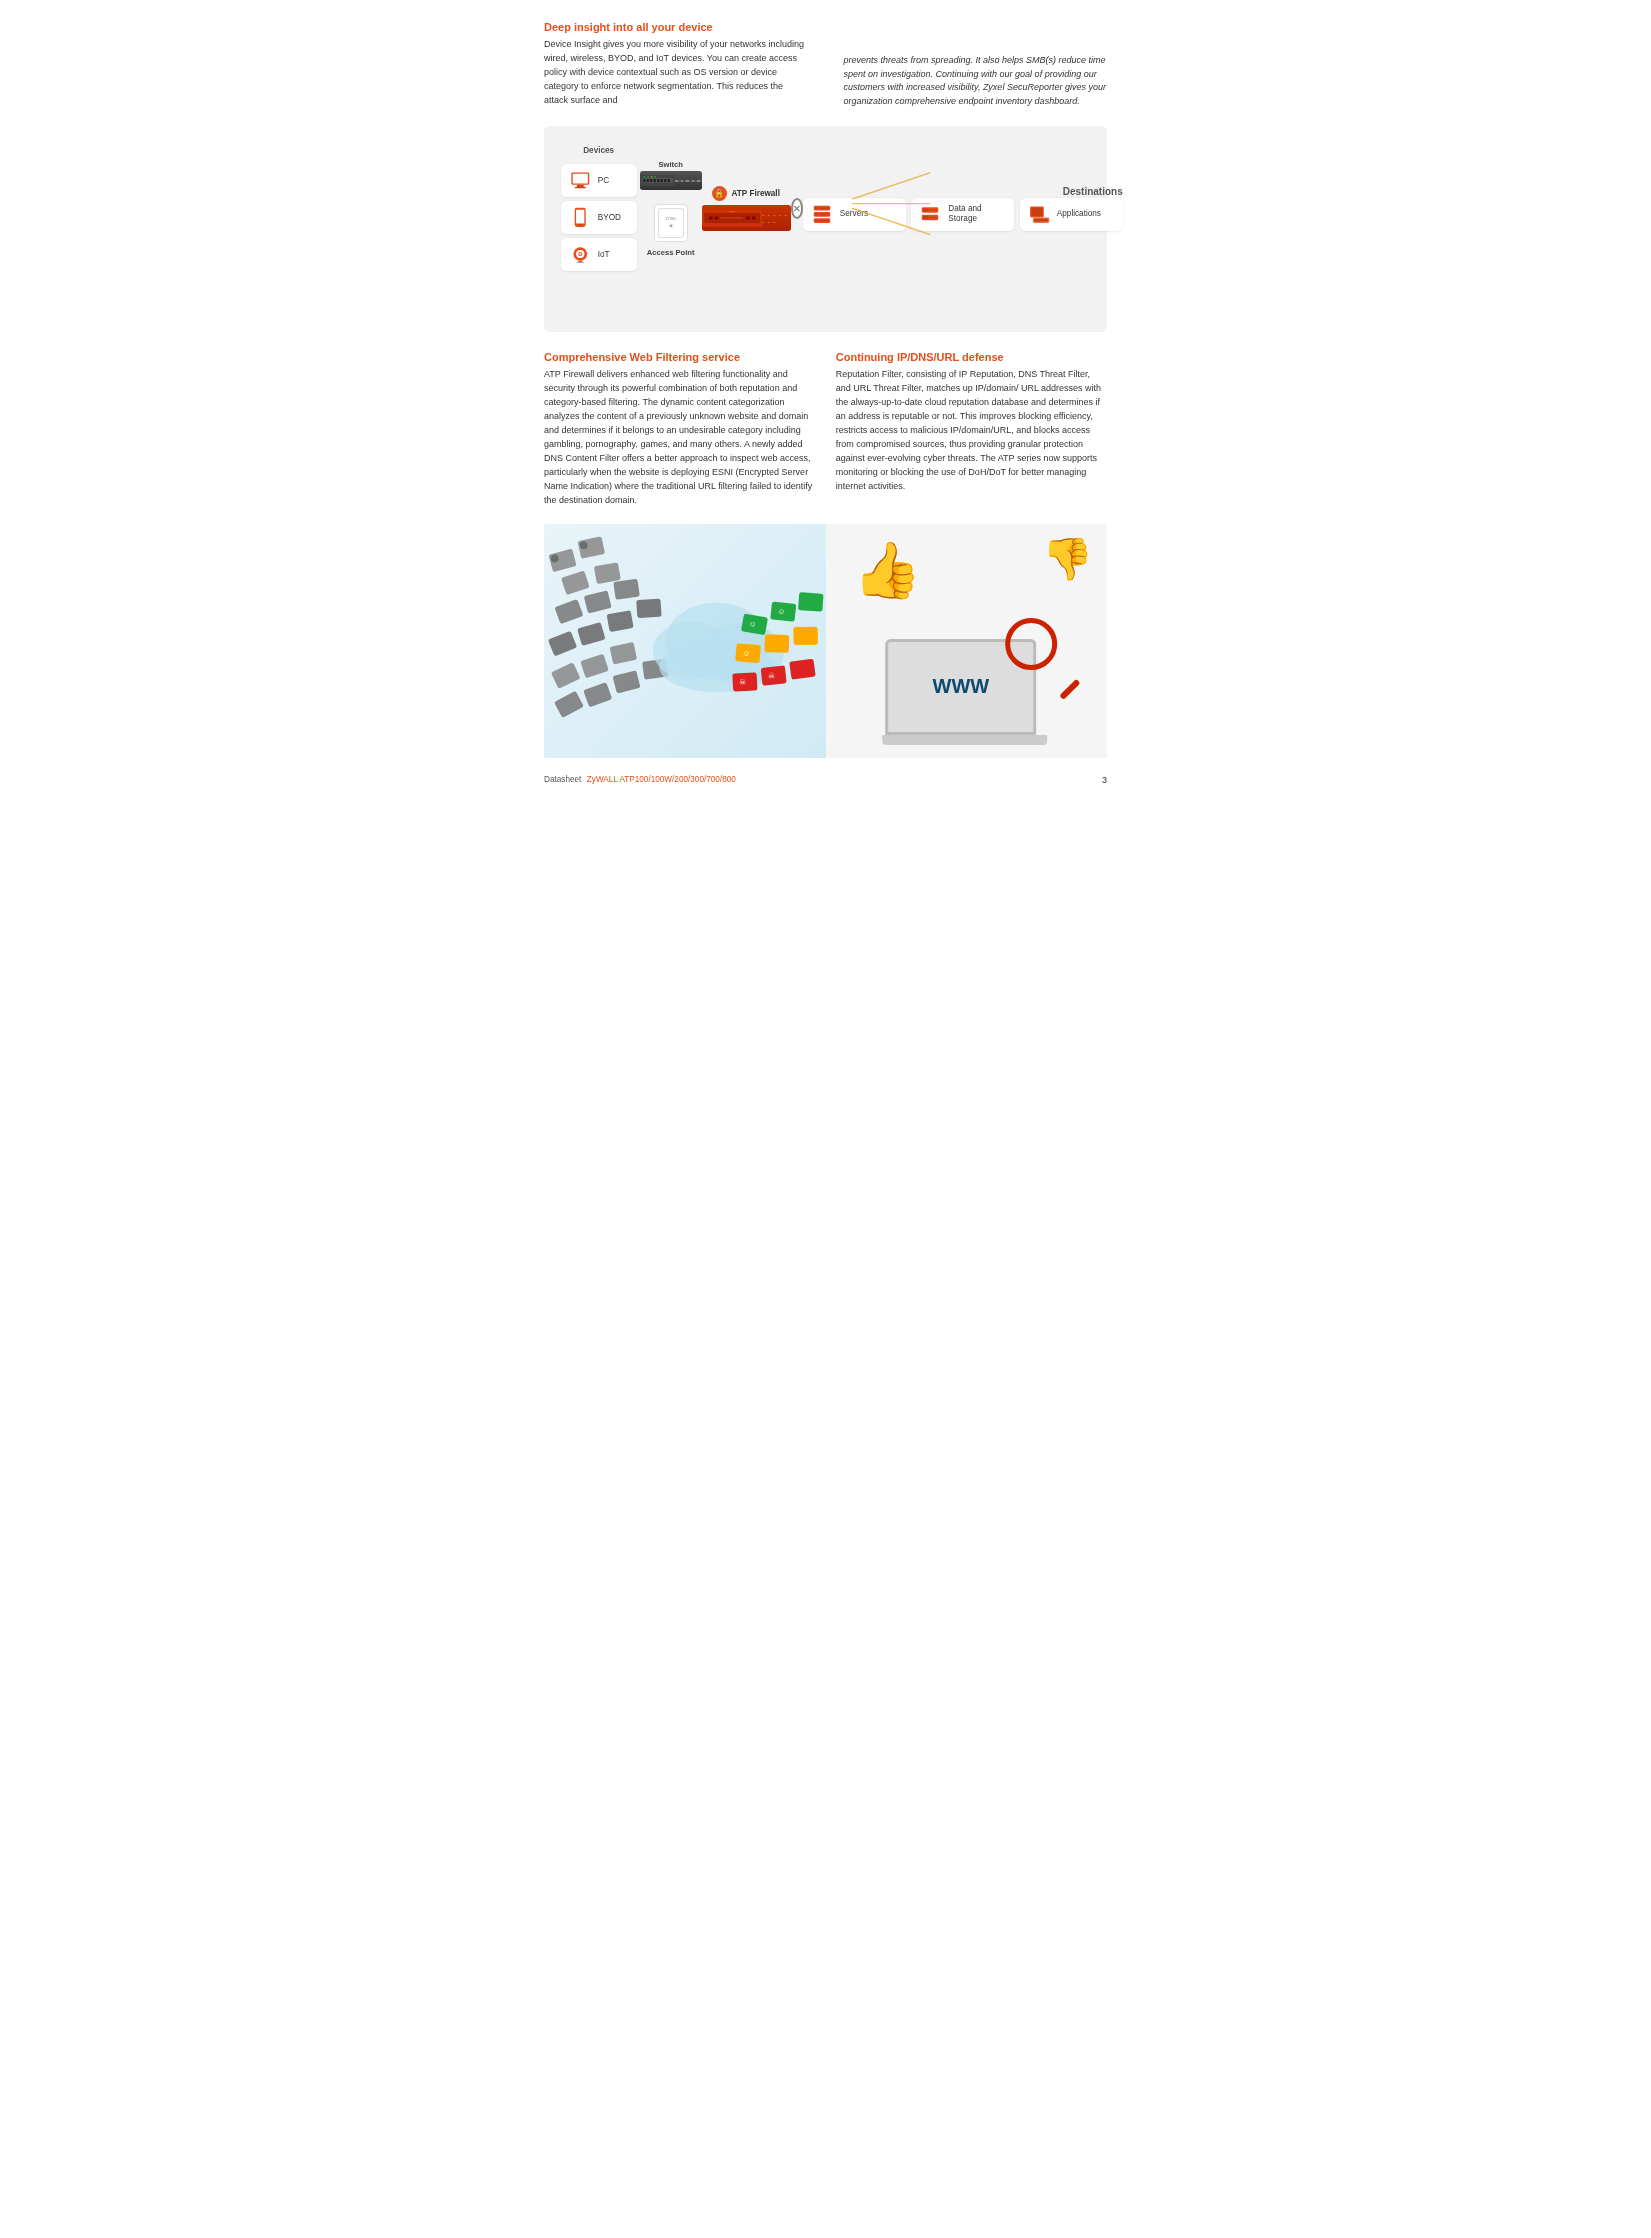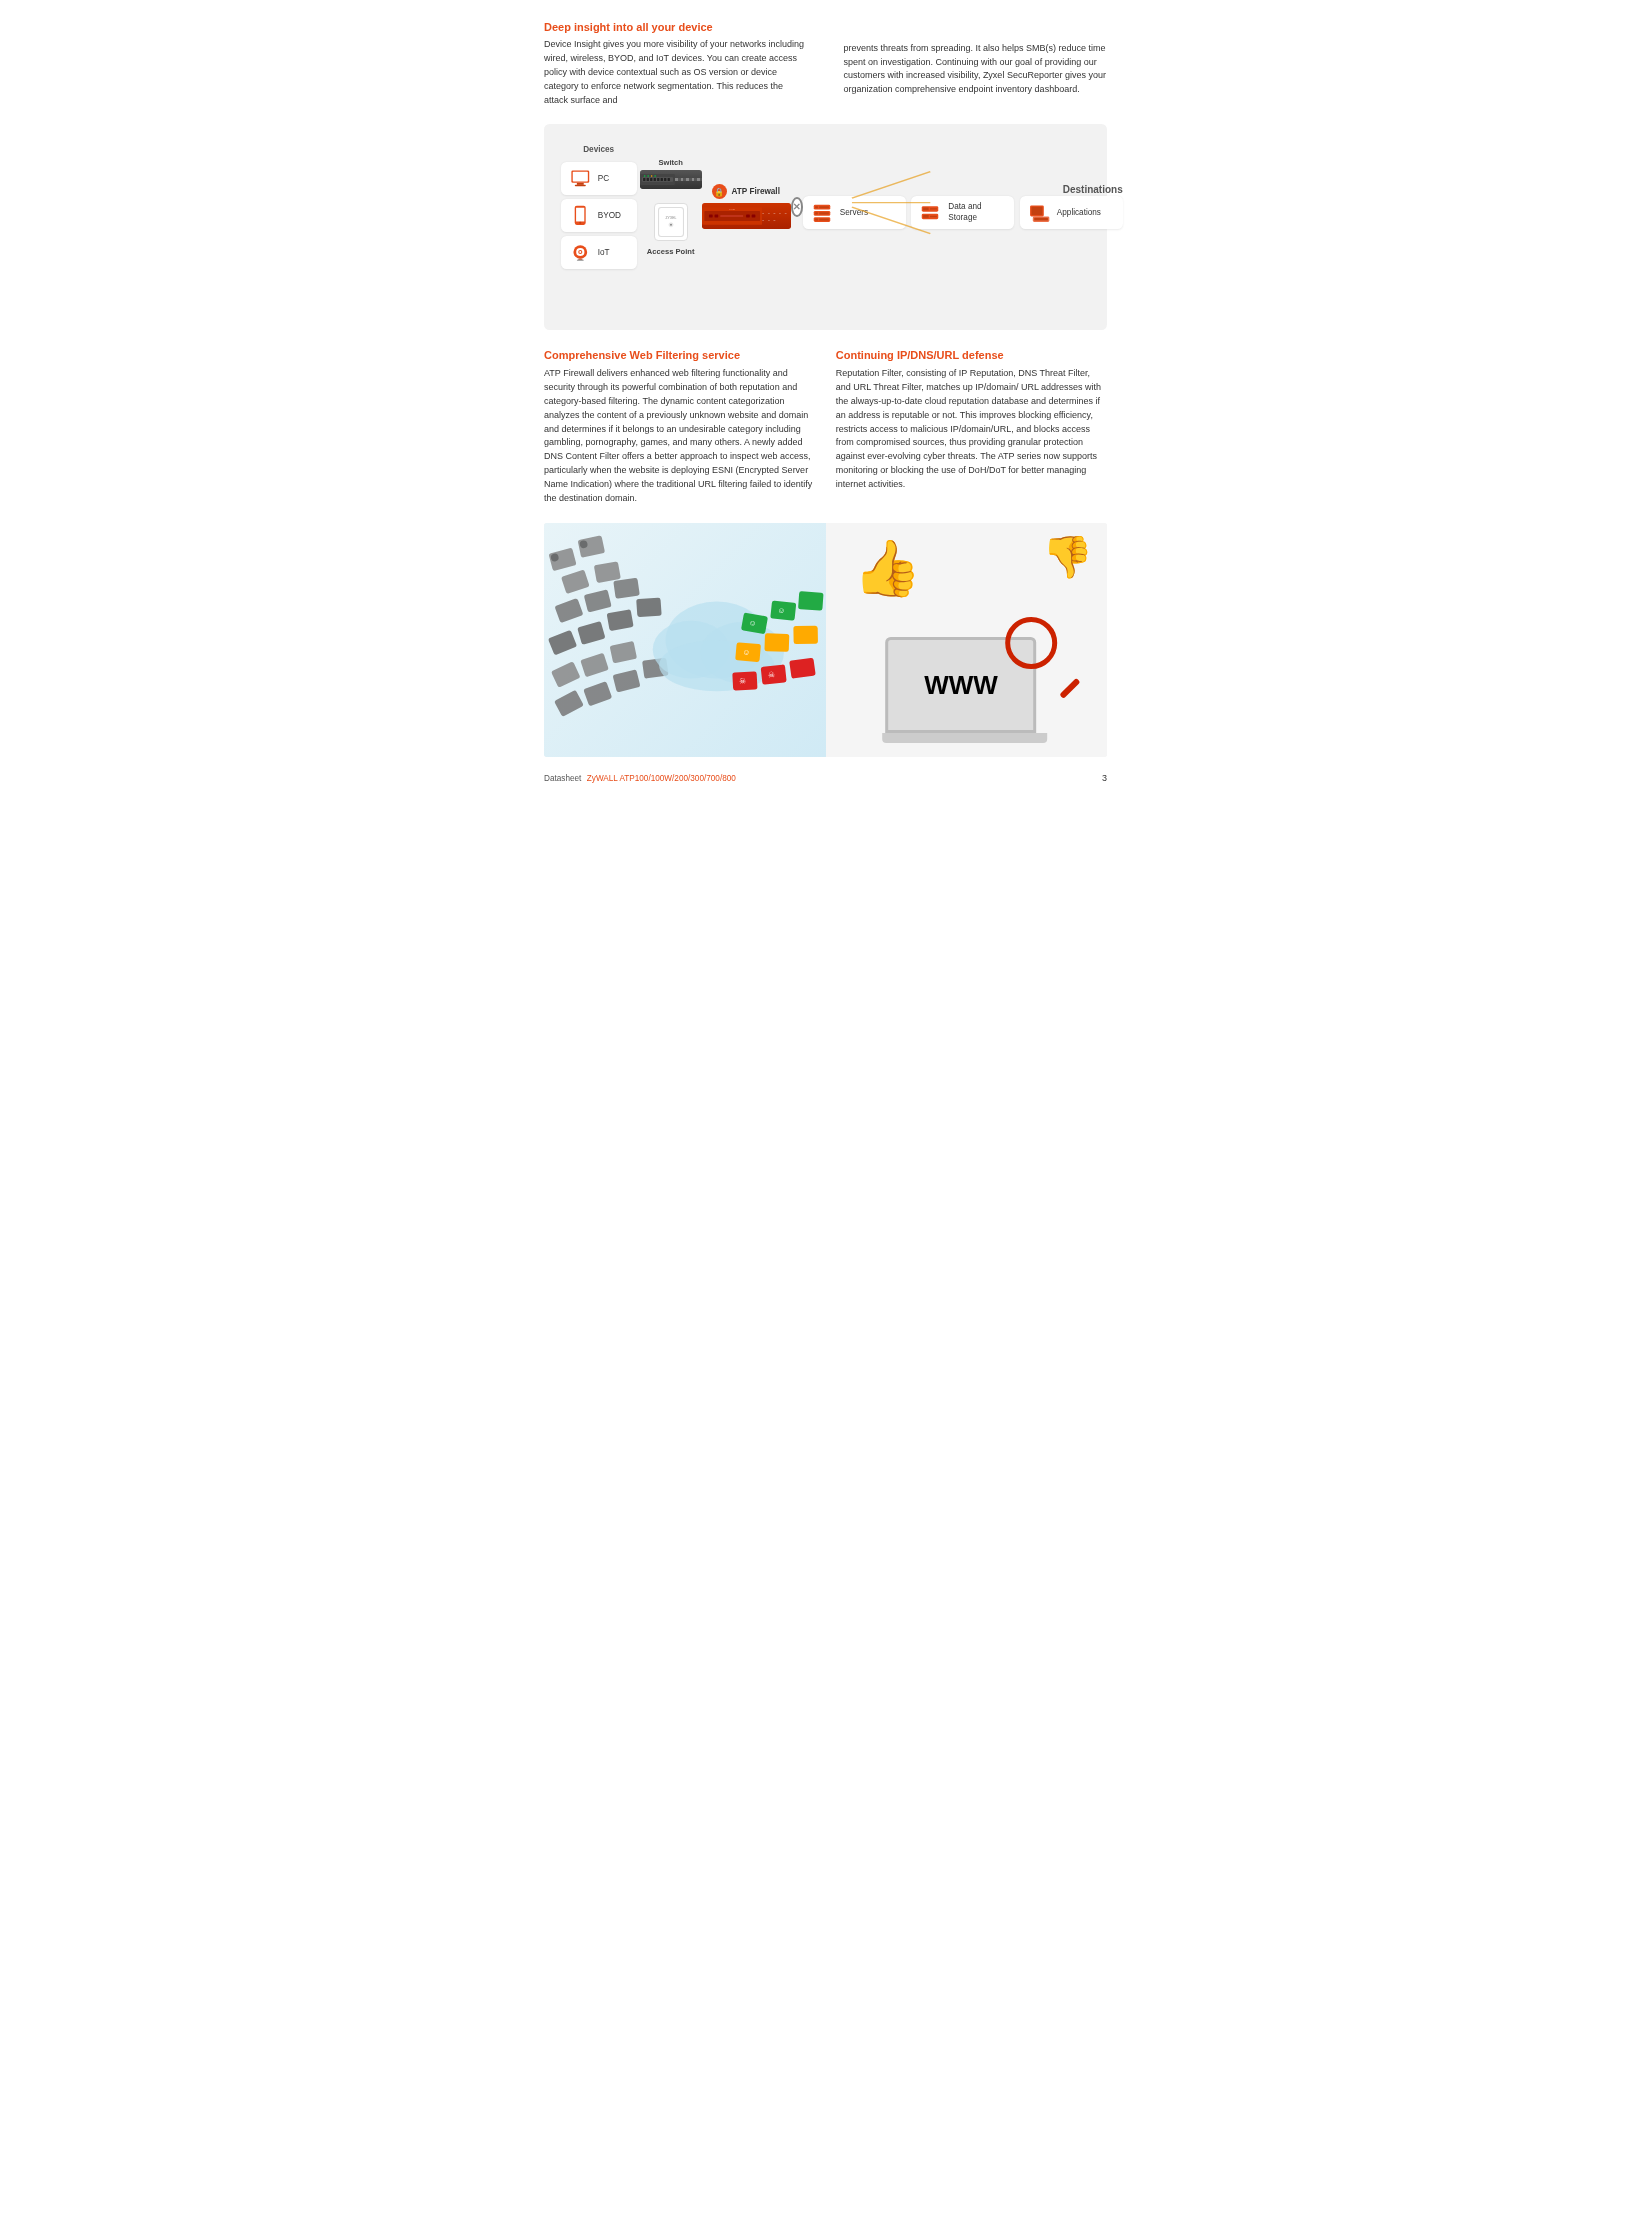--- a/index.html
+++ b/index.html
@@ -321,7 +321,7 @@
     <div class="body-text">Device Insight gives you more visibility of your networks including wired, wireless, BYOD, and IoT devices. You can create access policy with device contextual such as OS version or device category to enforce network segmentation. This reduces the attack surface and</div>
   </div>
   <div>
-    <div class="body-text" style="margin-top:21px;">prevents threats from spreading. It also helps SMB(s) reduce time spent on investigation. Continuing with our goal of providing our customers with increased visibility, Zyxel SecuReporter gives your organization comprehensive endpoint inventory dashboard.</div>
+    <div class="body-text" style="margin-top:33px;font-style:italic;">prevents threats from spreading. It also helps SMB(s) reduce time spent on investigation. Continuing with our goal of providing our customers with increased visibility, Zyxel SecuReporter gives your organization comprehensive endpoint inventory dashboard.</div>
   </div>
 </div>
 

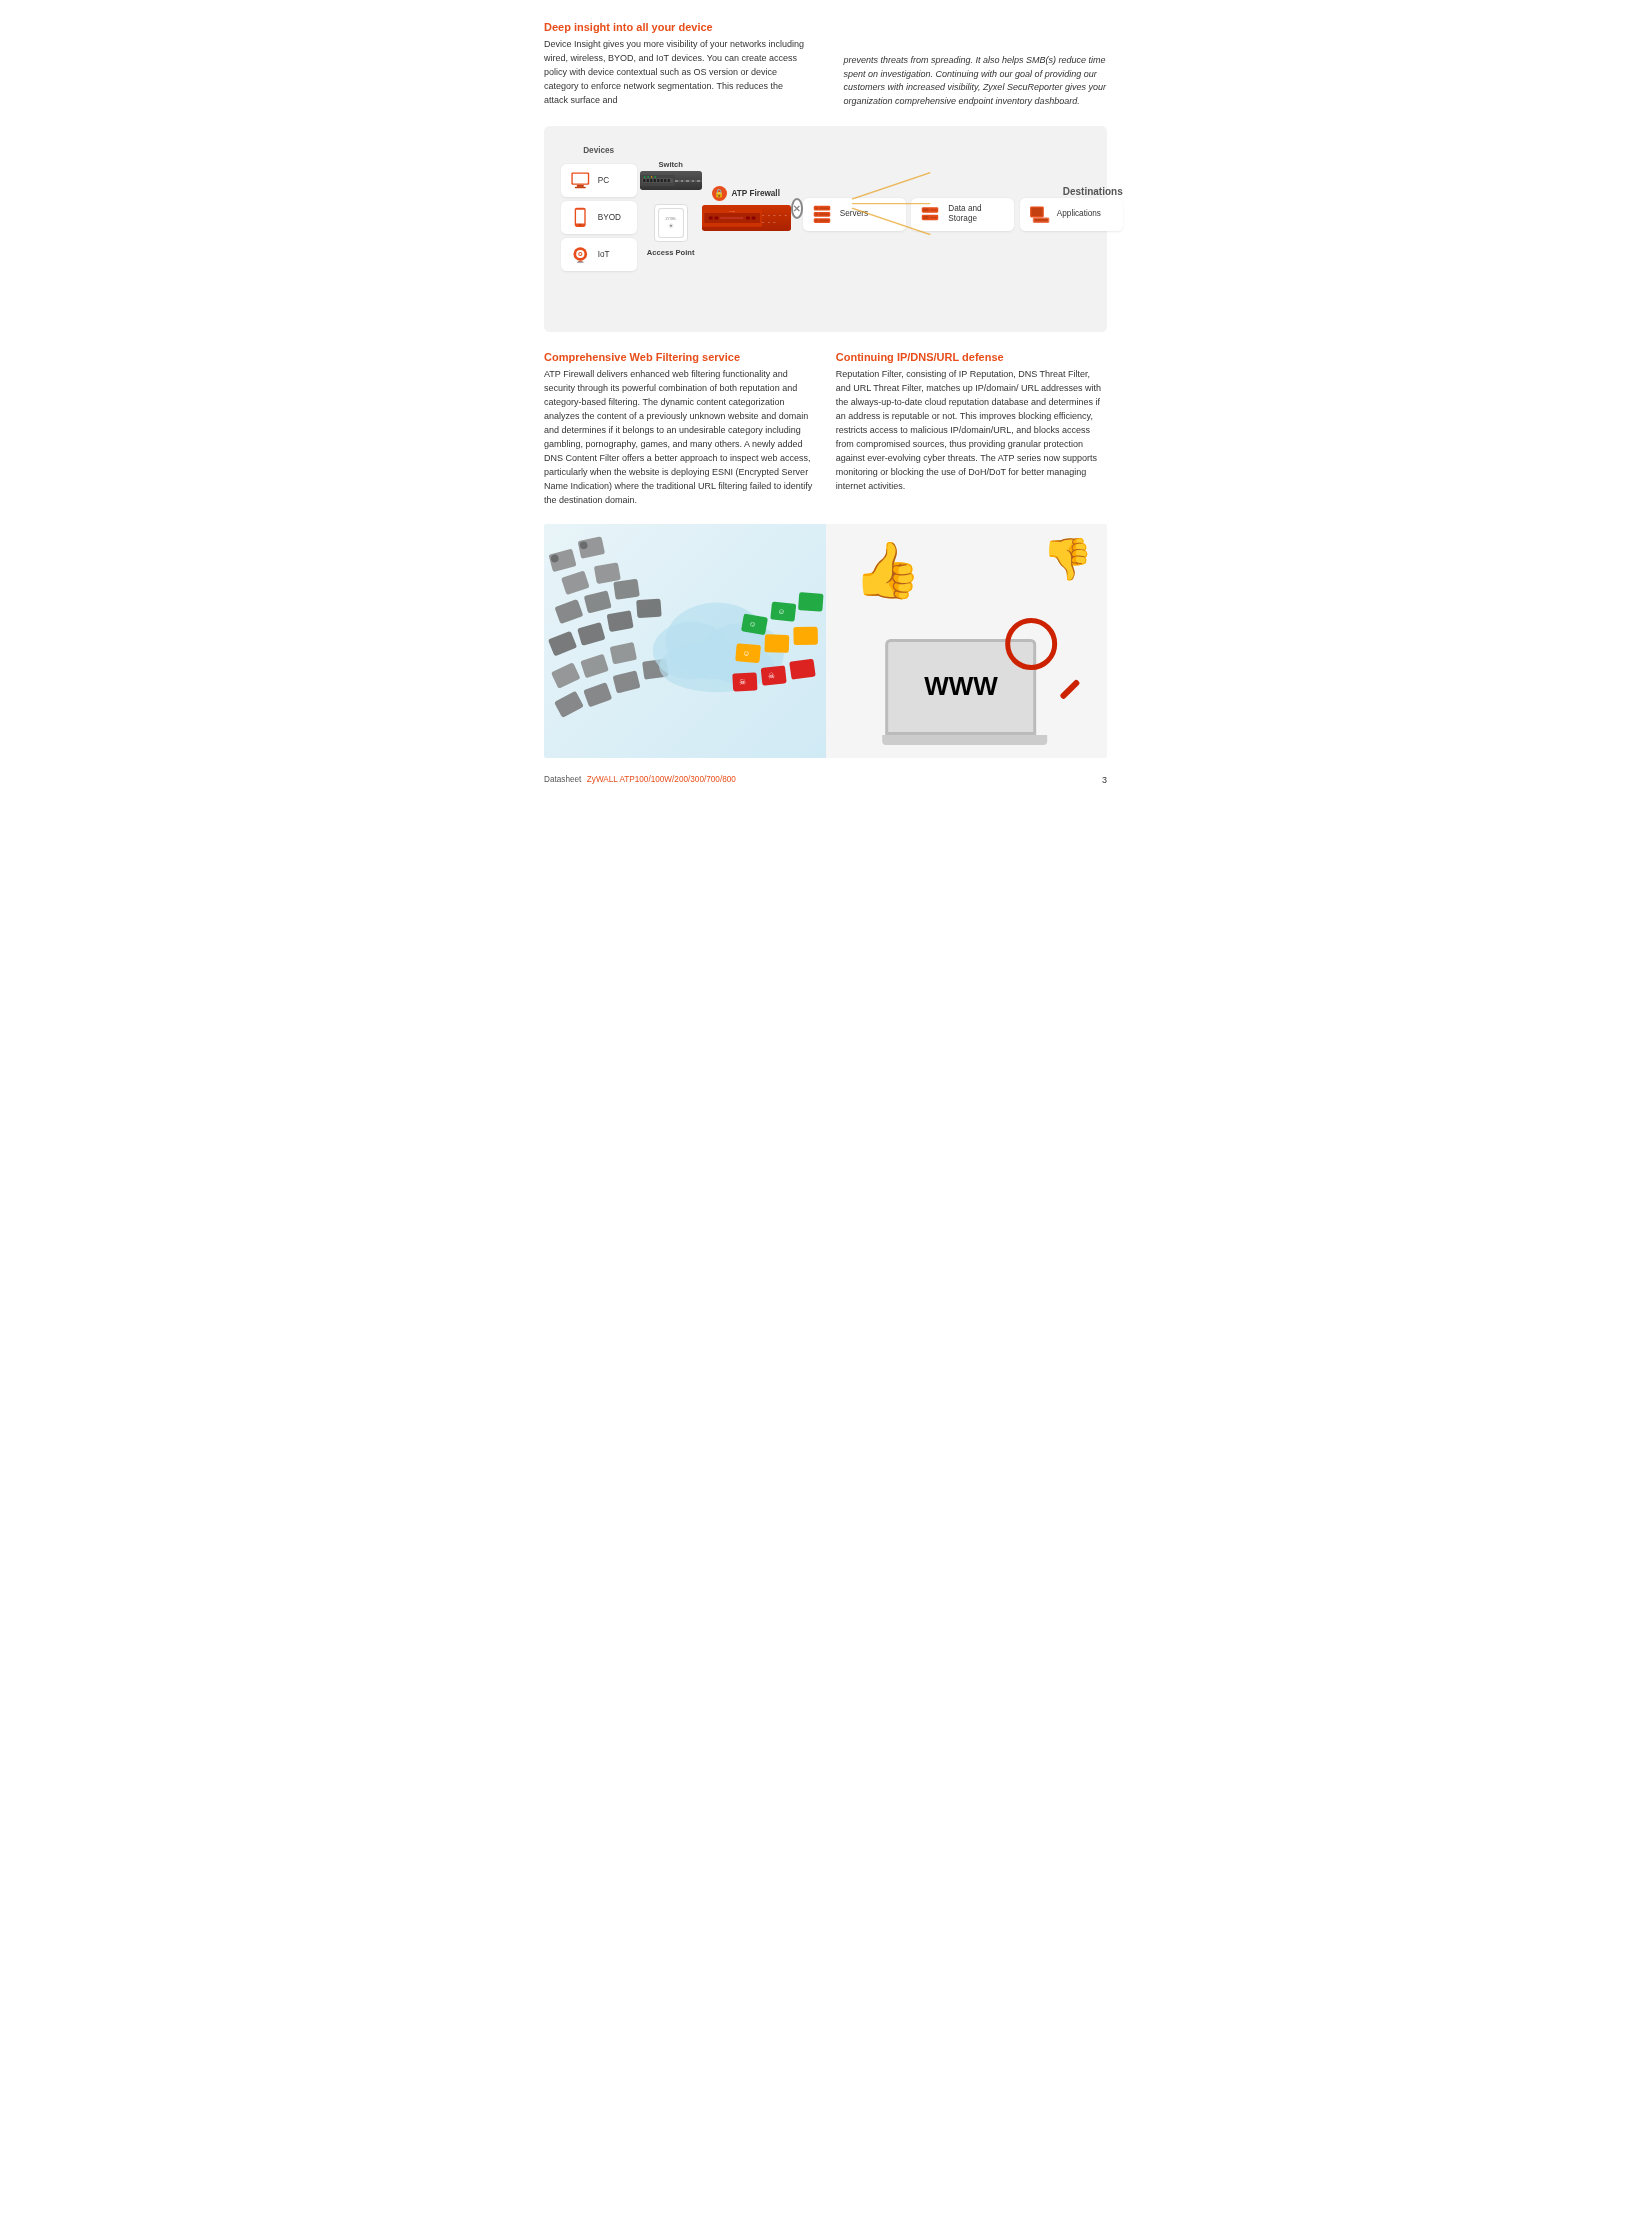--- a/index.html
+++ b/index.html
@@ -565,7 +565,7 @@
       <div style="position:relative; display:inline-block;">
         
         <div style="width:151px; height:96px; background:#ddd; border-radius:5.5px 5.5px 0 0; border:3.4px solid #bbb; display:flex; align-items:center; justify-content:center;">
-          <span style="font-size:26px; font-weight:bold; color:#000000;">WWW</span>
+          <span style="font-size:20px; font-weight:bold; color:#0c4a6e;">WWW</span>
         </div>
         
         <div style="width:165px; height:9.6px; background:#ccc; border-radius:0 0 4.1px 4.1px; margin-left:-3.4px;"></div>

